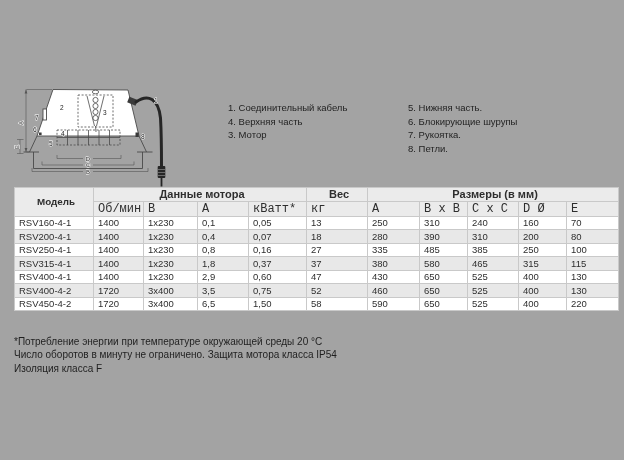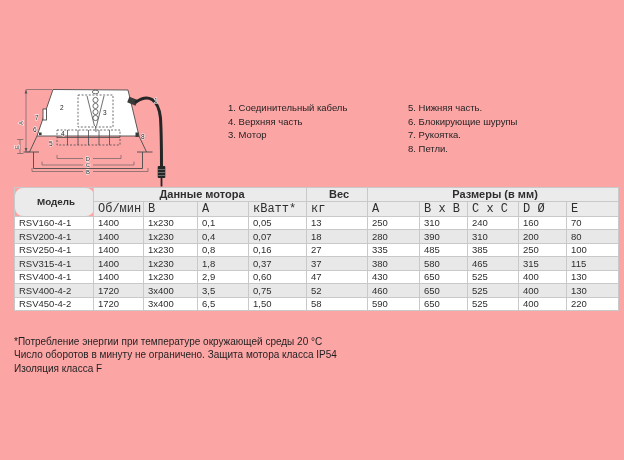--- a/index.html
+++ b/index.html
@@ -4,7 +4,7 @@
 <style>
   html,body{margin:0;padding:0;background:#fff;}
   .page{
-    position:relative;width:624px;height:460px;background:#fca5a5;
+    position:relative;width:624px;height:460px;background:#a3a3a3;
     font-family:"Liberation Sans",sans-serif;color:#2e2e2e;overflow:hidden;
   }
   

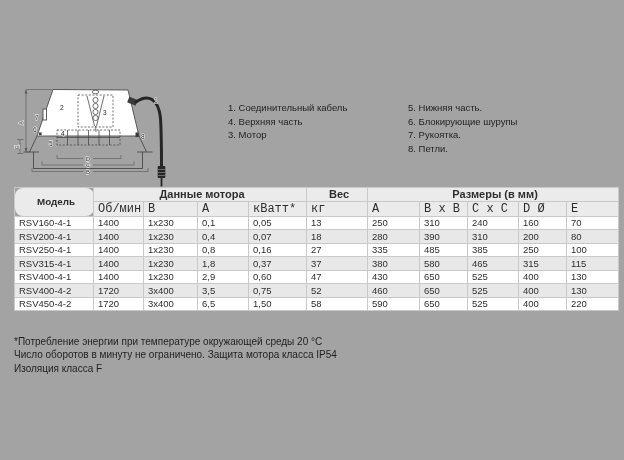--- a/index.html
+++ b/index.html
@@ -30,7 +30,7 @@
   table.spec thead th{background:#ebebeb;}
   table.spec thead{border-bottom:1px solid #9a9a9a;}
   th.group{font-weight:bold;text-align:center;font-size:11px;padding:0;}
-  th.model-h{font-weight:bold;text-align:center;font-size:9.8px;padding:0;border-radius:8px;}
+  th.model-h{font-weight:bold;text-align:center;font-size:9.8px;padding:0;}
   tr.subhead th{font-weight:normal;text-align:left;font-size:12px;font-family:Liberation Mono, monospace;}
   tbody td{background:#ffffff;}
   tbody tr.shaded td{background:#e8e8e8;}

